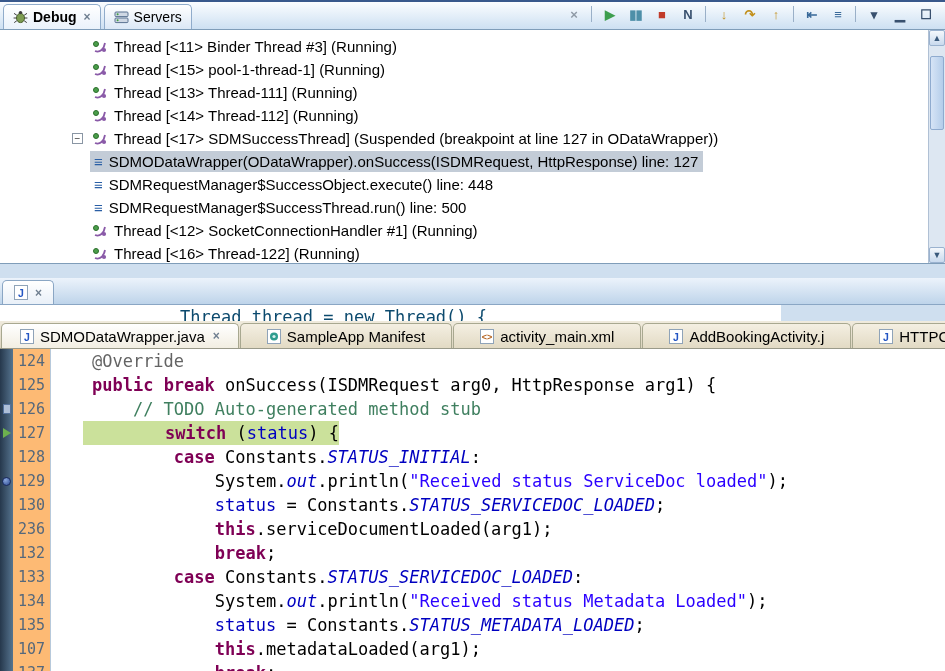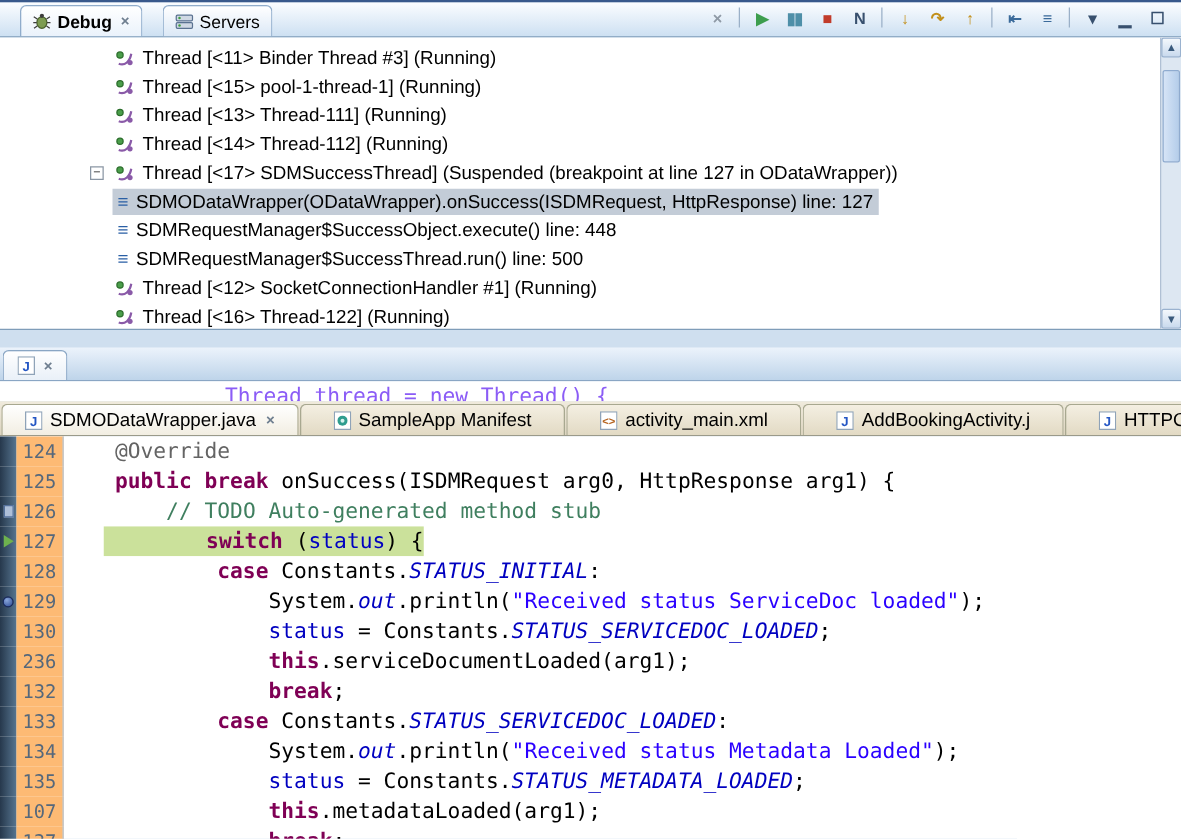--- a/index.html
+++ b/index.html
@@ -12,7 +12,7 @@
           background:linear-gradient(#fbfdff,#cde0f2);border-bottom:1px solid #7f9db9;
           display:flex;align-items:flex-end}
   #view-tabs{display:flex;align-items:flex-end}
-  .view-tab{display:flex;align-items:center;gap:5px;height:25px;padding:0 9px;margin-left:16px;
+  .view-tab{display:flex;align-items:center;gap:5px;height:25px;padding:0 9px;margin-left:3px;
             border:1px solid #90accb;border-bottom:none;border-radius:5px 5px 0 0;
             background:linear-gradient(#ffffff,#dbe8f6);font-size:14px;white-space:nowrap}
   .view-tab.active{font-weight:bold;background:linear-gradient(#ffffff,#eaf2fb)}

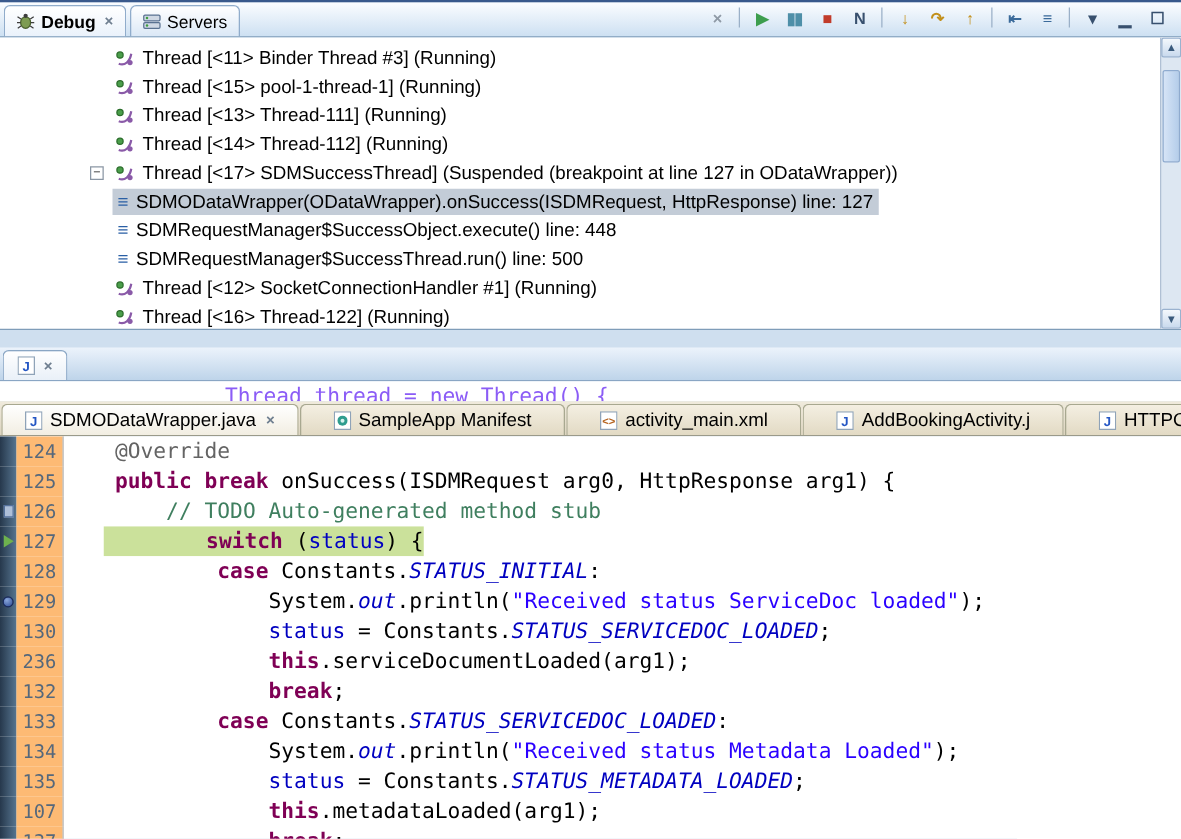--- a/index.html
+++ b/index.html
@@ -57,8 +57,8 @@
   .etab{display:flex;align-items:center;gap:5px;height:24px;padding:0 11px;margin-left:2px;
         border:1px solid #8aa6c4;border-bottom:none;border-radius:5px 5px 0 0;
         background:linear-gradient(#ffffff,#e9f0f8);font-size:15px;white-space:nowrap}
-  #sliver{position:absolute;left:0;top:303px;width:945px;height:16px;background:#ffffff;
-          overflow:hidden;font:17px/24px "DejaVu Sans Mono",monospace;color:#8b5cf6}
+  #sliver{position:absolute;left:0;top:303px;width:781px;height:16px;background:#ffffff;
+          overflow:hidden;font:17px/24px "DejaVu Sans Mono",monospace;color:#0c4a6e}
   #sliver span{margin-left:180px;white-space:pre}
   #etab2-row{position:absolute;left:0;top:319px;width:945px;height:28px;
              background:linear-gradient(#f0ebdd,#dcd4bf);border-bottom:1px solid #9a9a8a;

